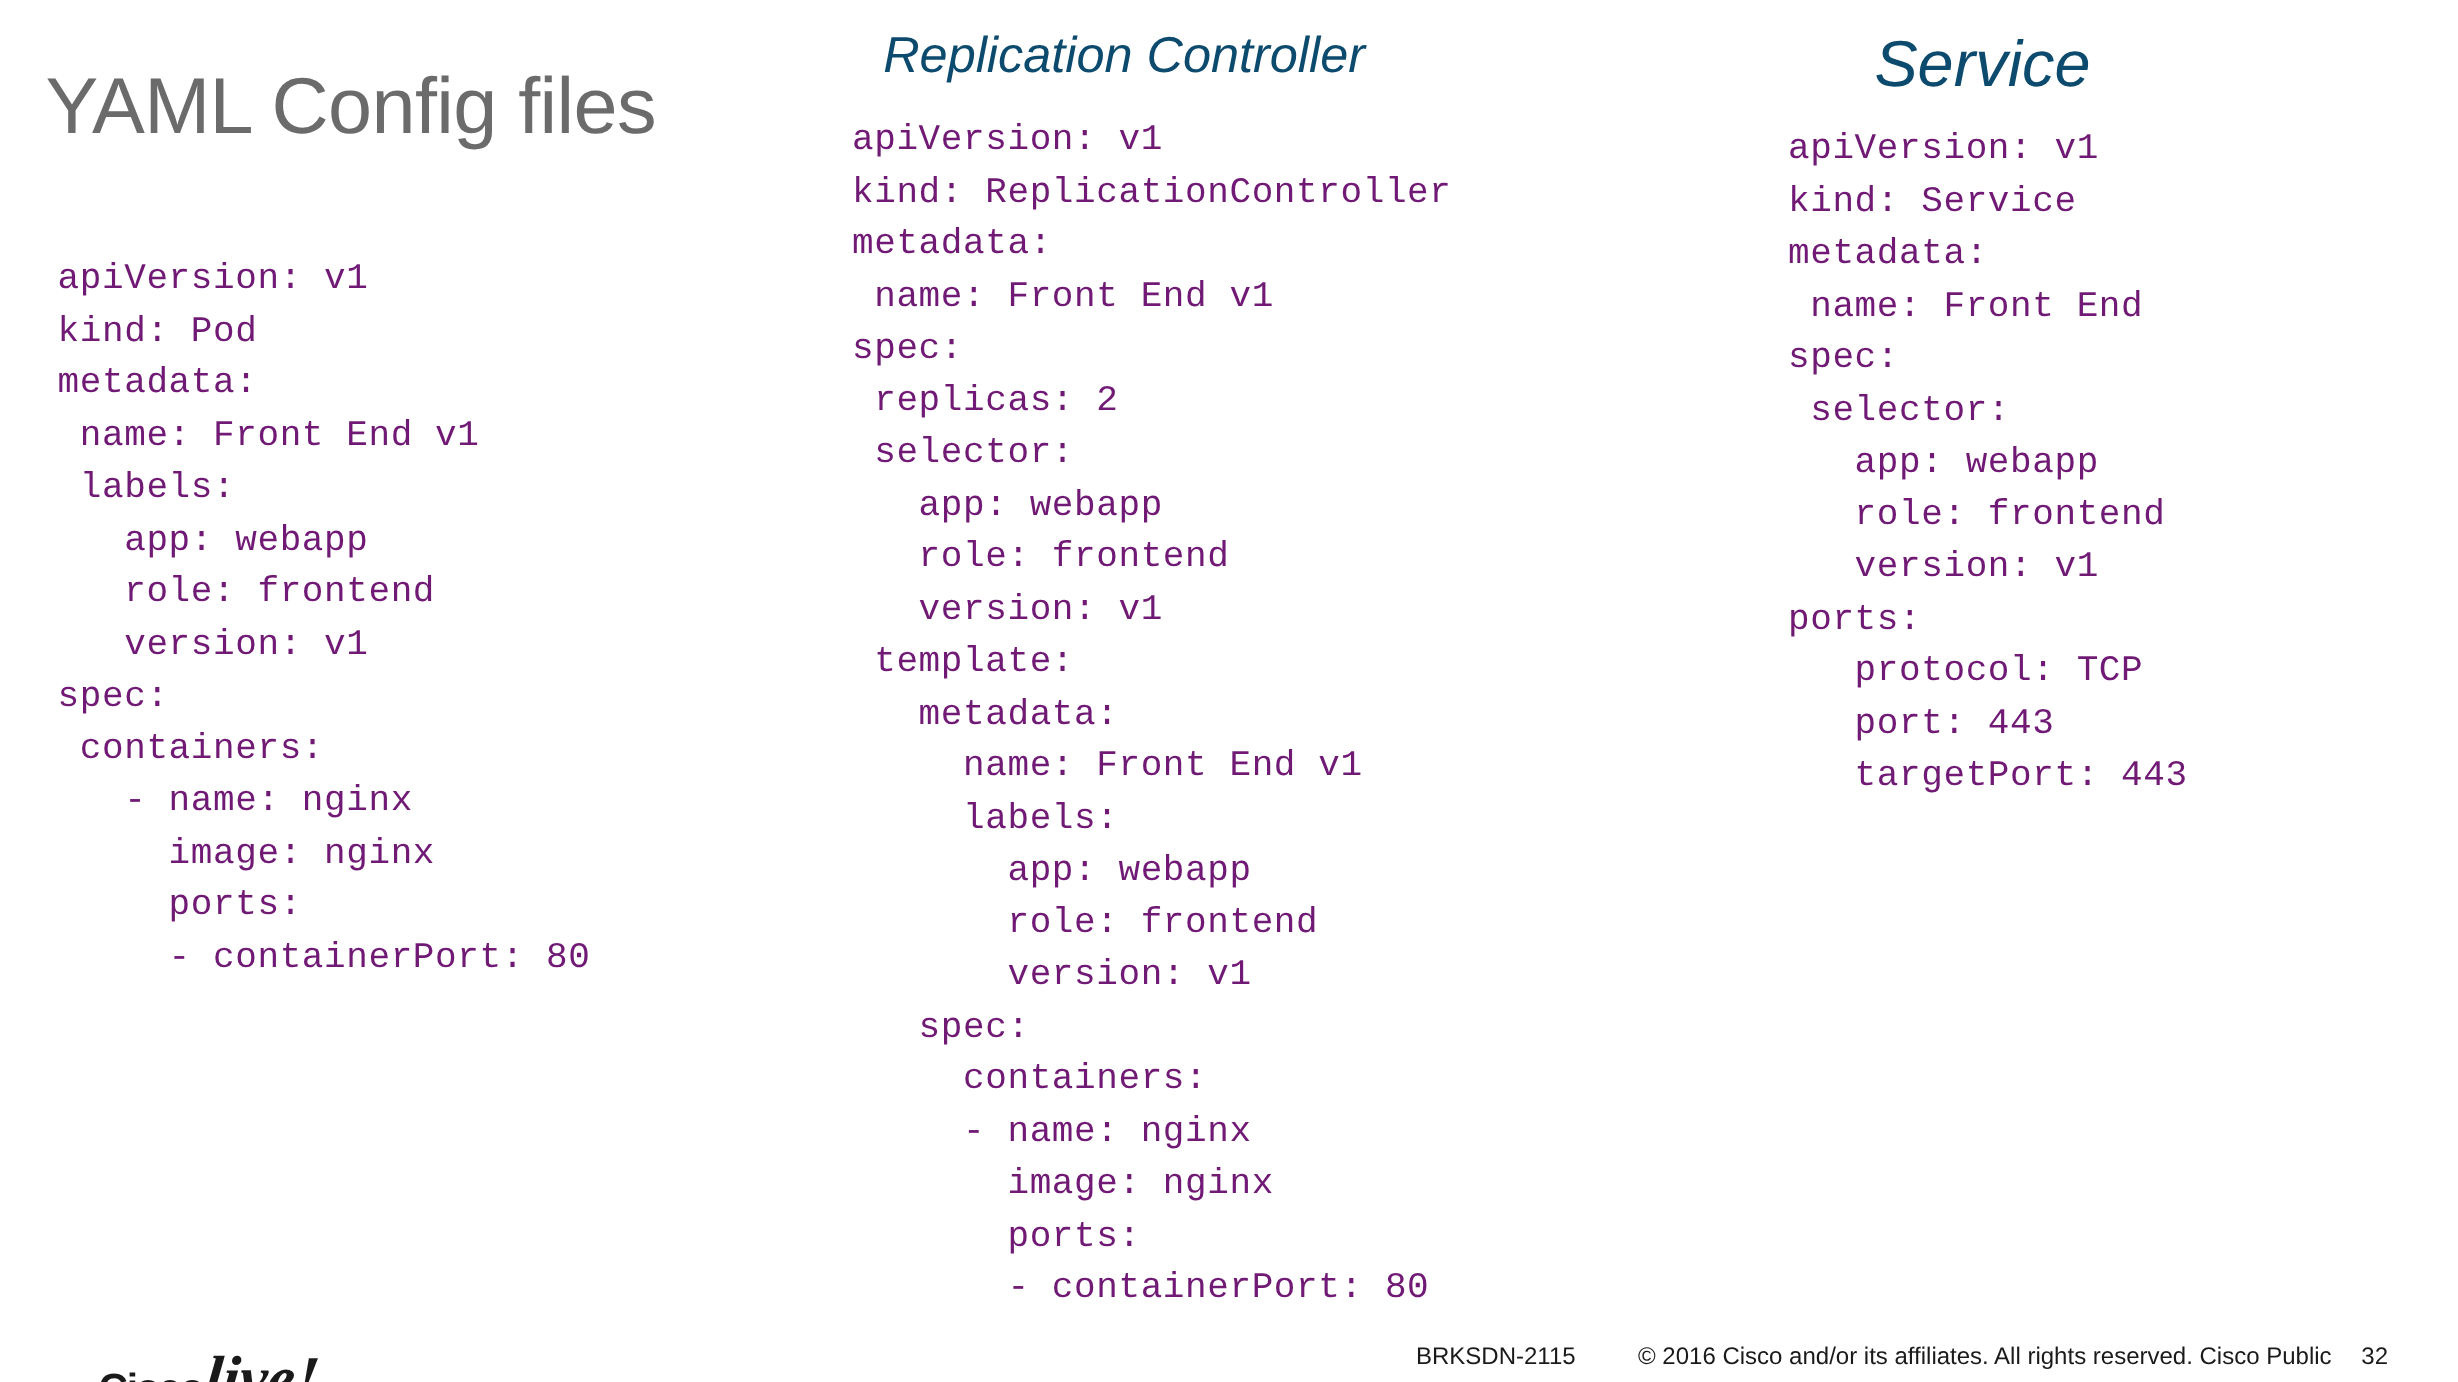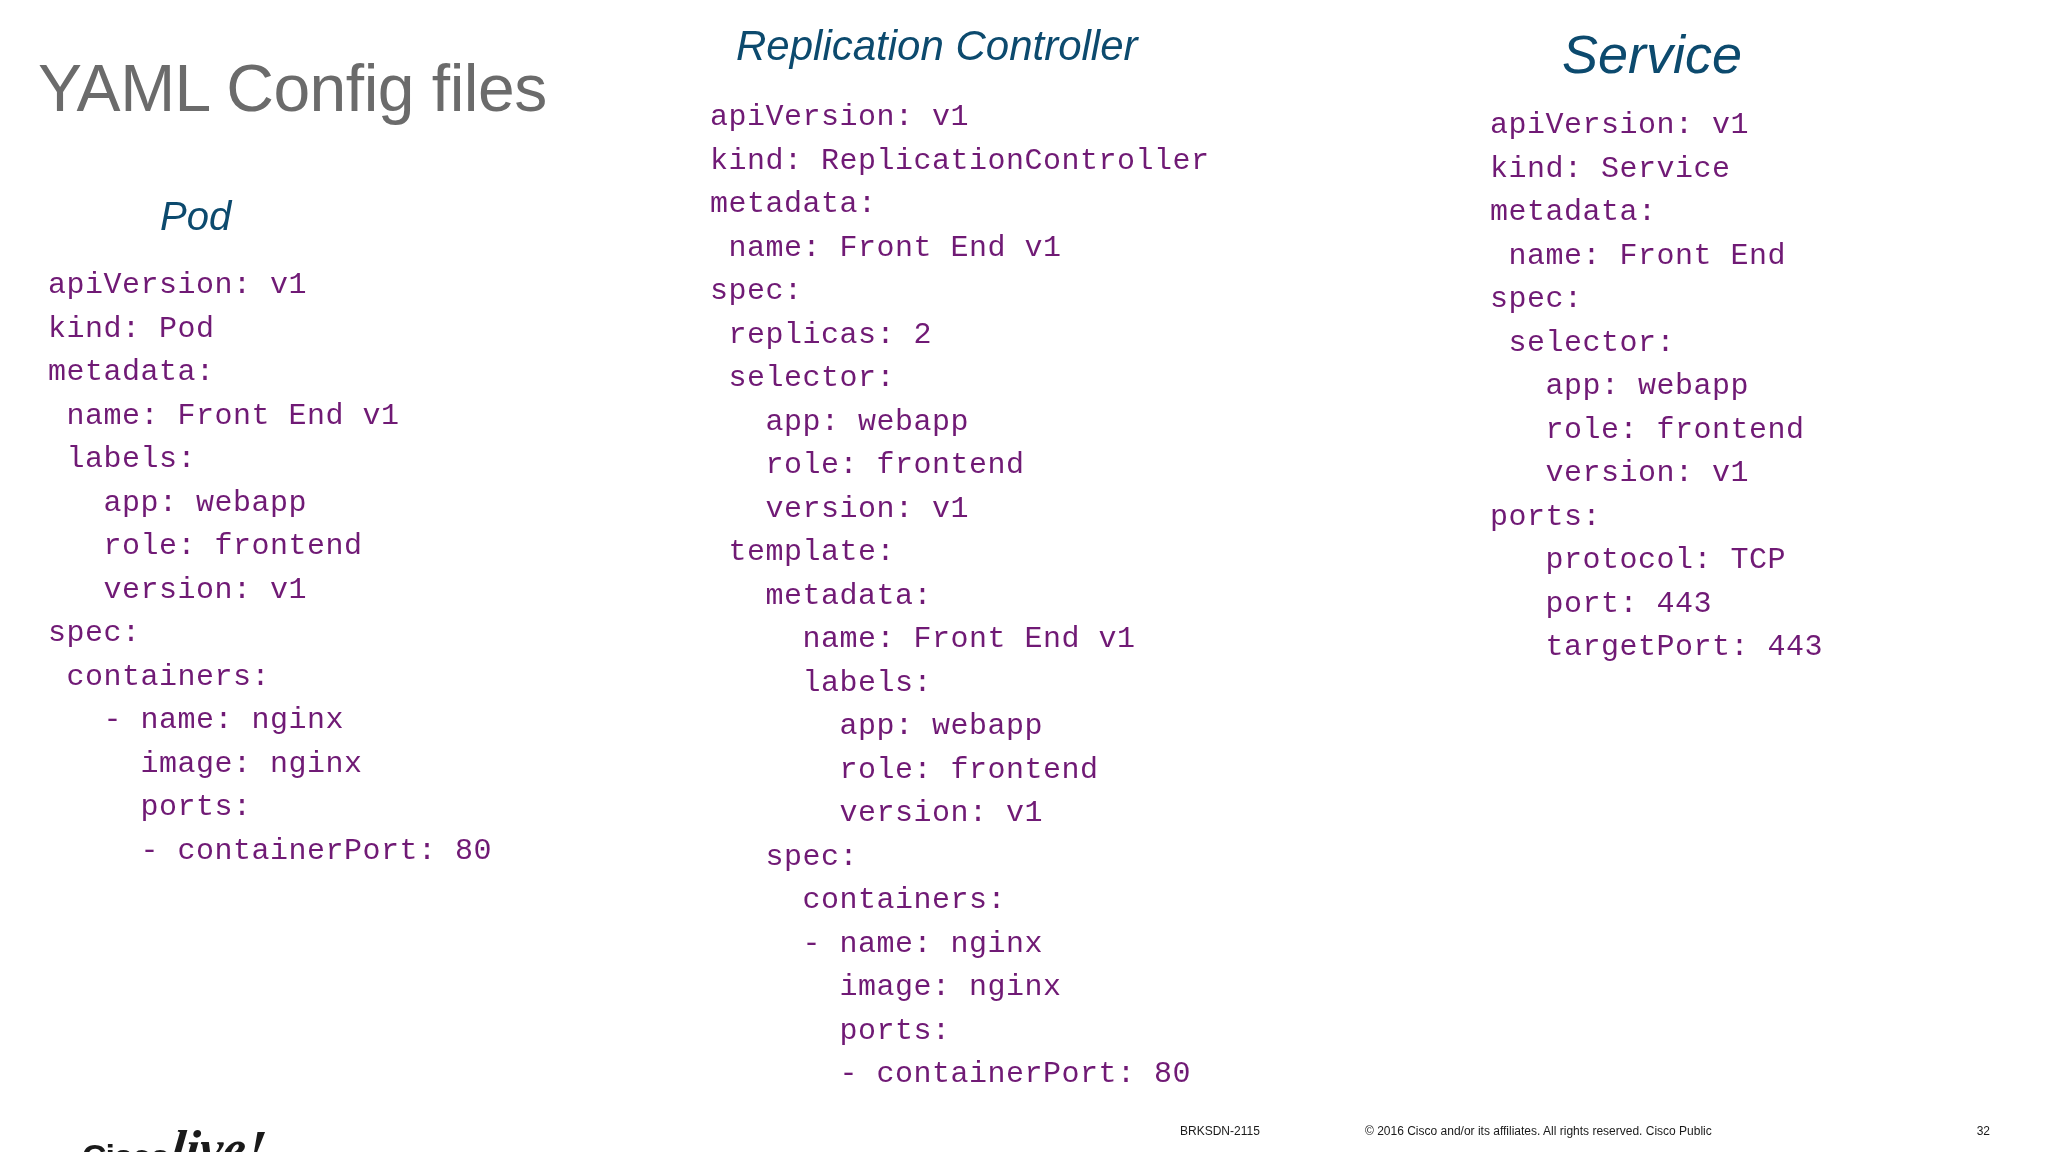--- a/index.html
+++ b/index.html
@@ -108,7 +108,6 @@
   <div class="slide-title">YAML Config files</div>
 
   <div class="column" id="col-pod">
-    <div class="col-heading">Pod</div>
     <div class="yaml-block"><span class="yaml-line">apiVersion: v1</span><span class="yaml-line">kind: Pod</span><span class="yaml-line">metadata:</span><span class="yaml-line"> name: Front End v1</span><span class="yaml-line"> labels:</span><span class="yaml-line">   app: webapp</span><span class="yaml-line">   role: frontend</span><span class="yaml-line">   version: v1</span><span class="yaml-line">spec:</span><span class="yaml-line"> containers:</span><span class="yaml-line">   - name: nginx</span><span class="yaml-line">     image: nginx</span><span class="yaml-line">     ports:</span><span class="yaml-line">     - containerPort: 80</span></div>
   </div>
 

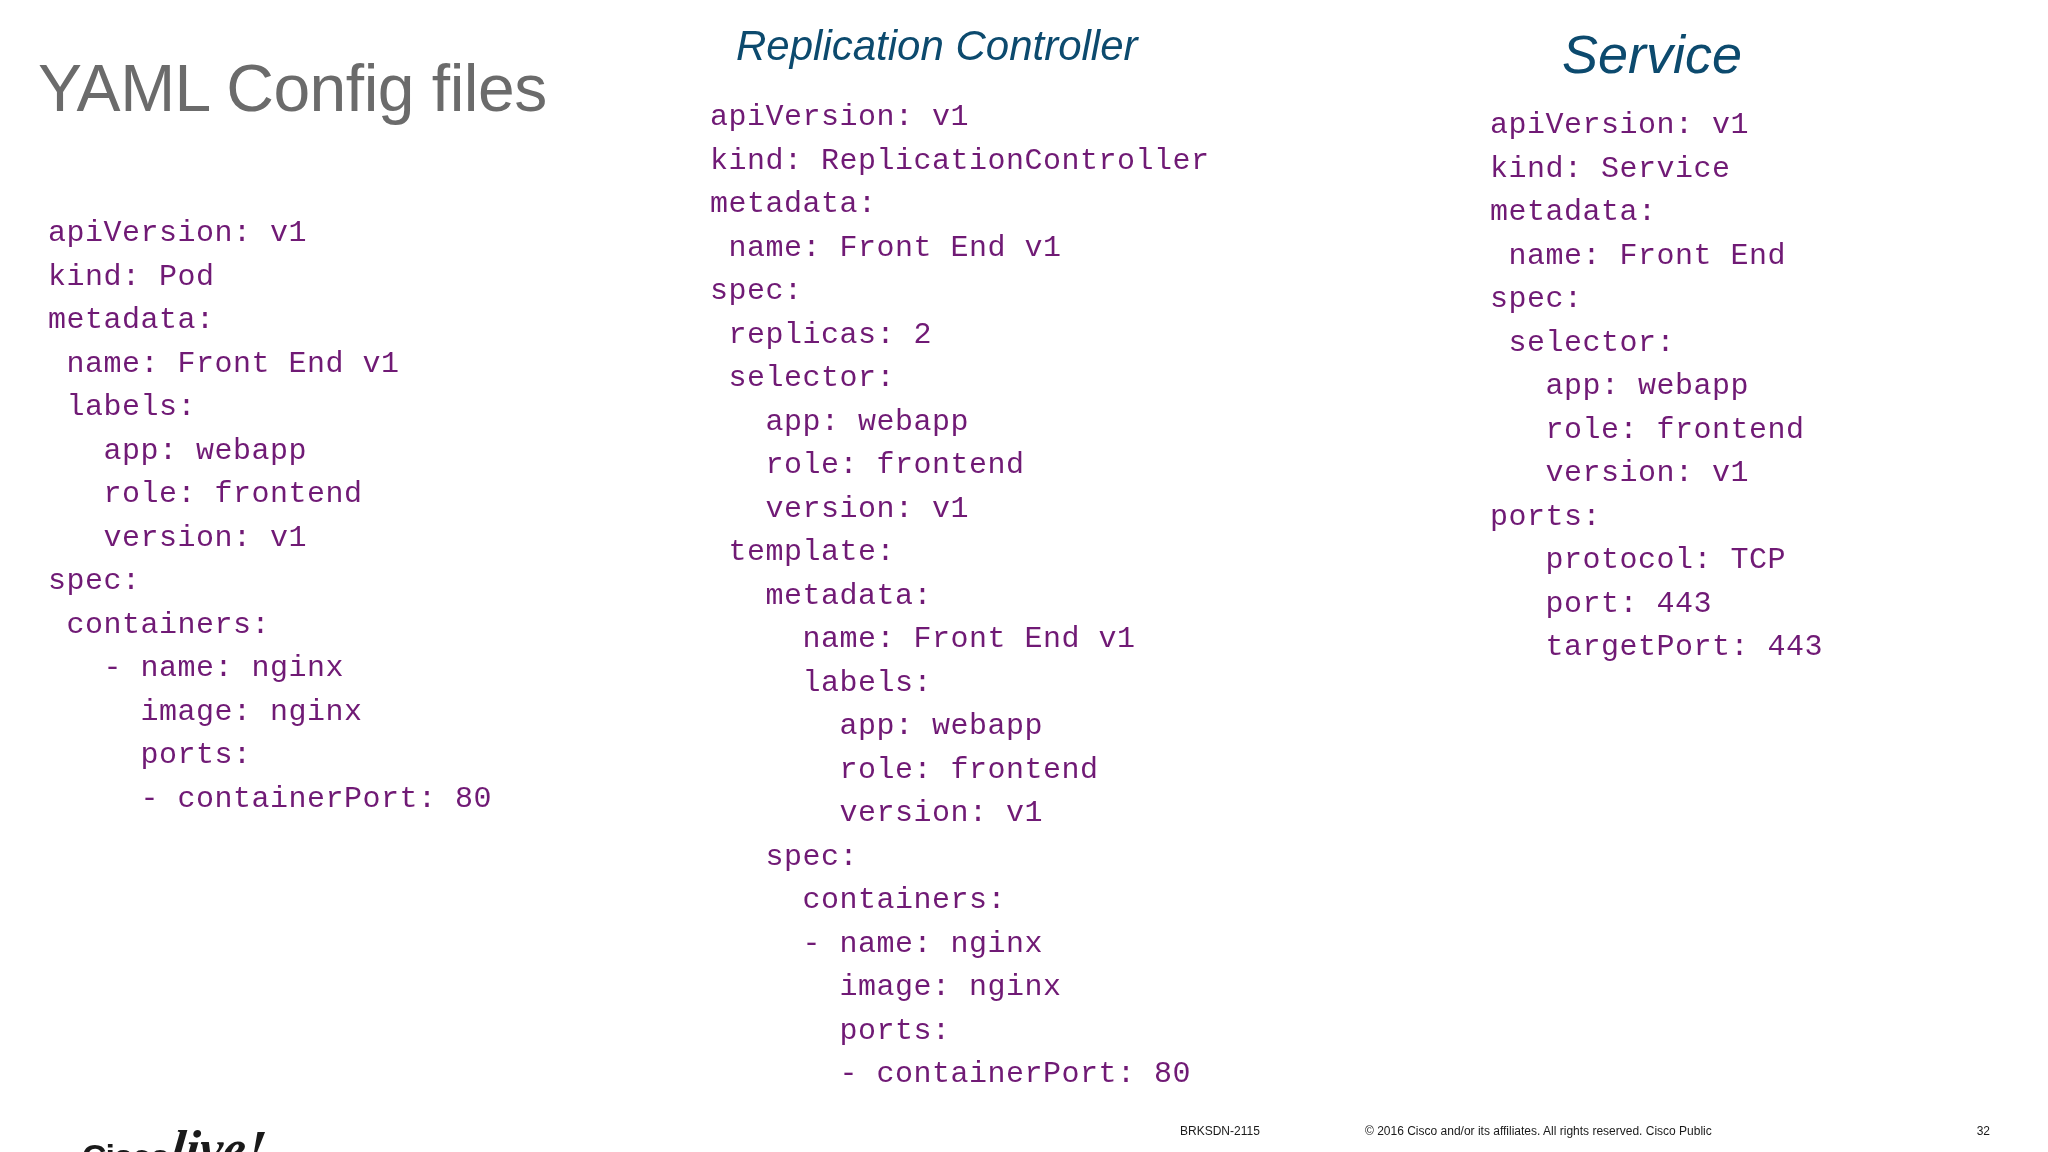--- a/index.html
+++ b/index.html
@@ -92,7 +92,7 @@
     display: flex;
     align-items: center;
     font-family: "Liberation Sans", sans-serif;
-    font-size: 12px;
+    font-size: 20px;
     color: #1a1a1a;
     white-space: nowrap;
   }

